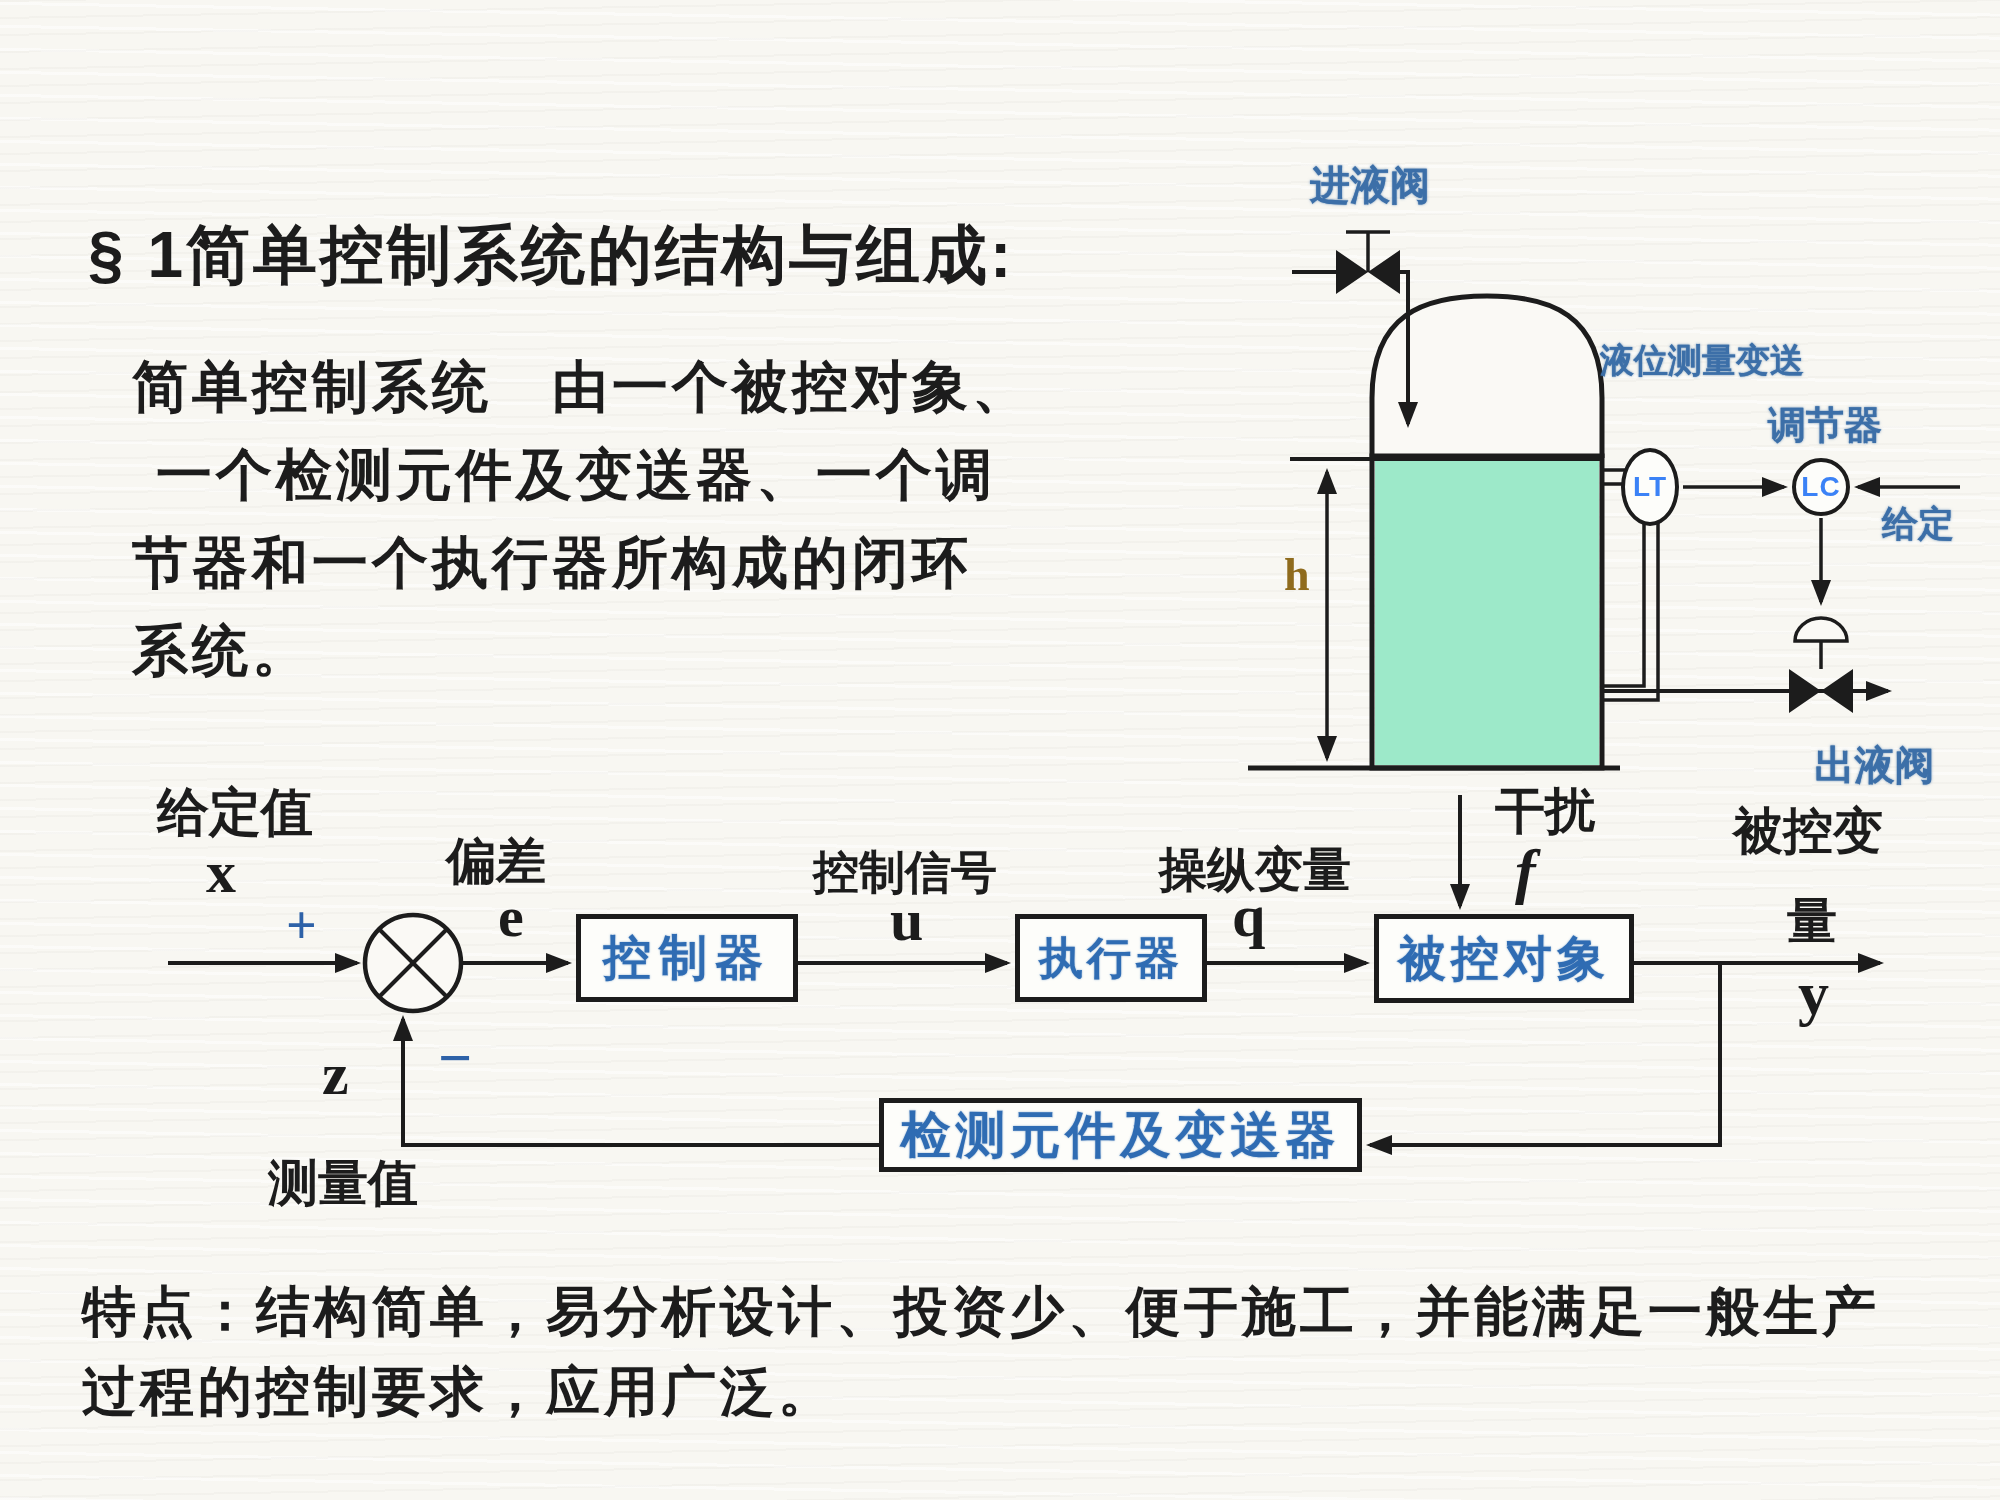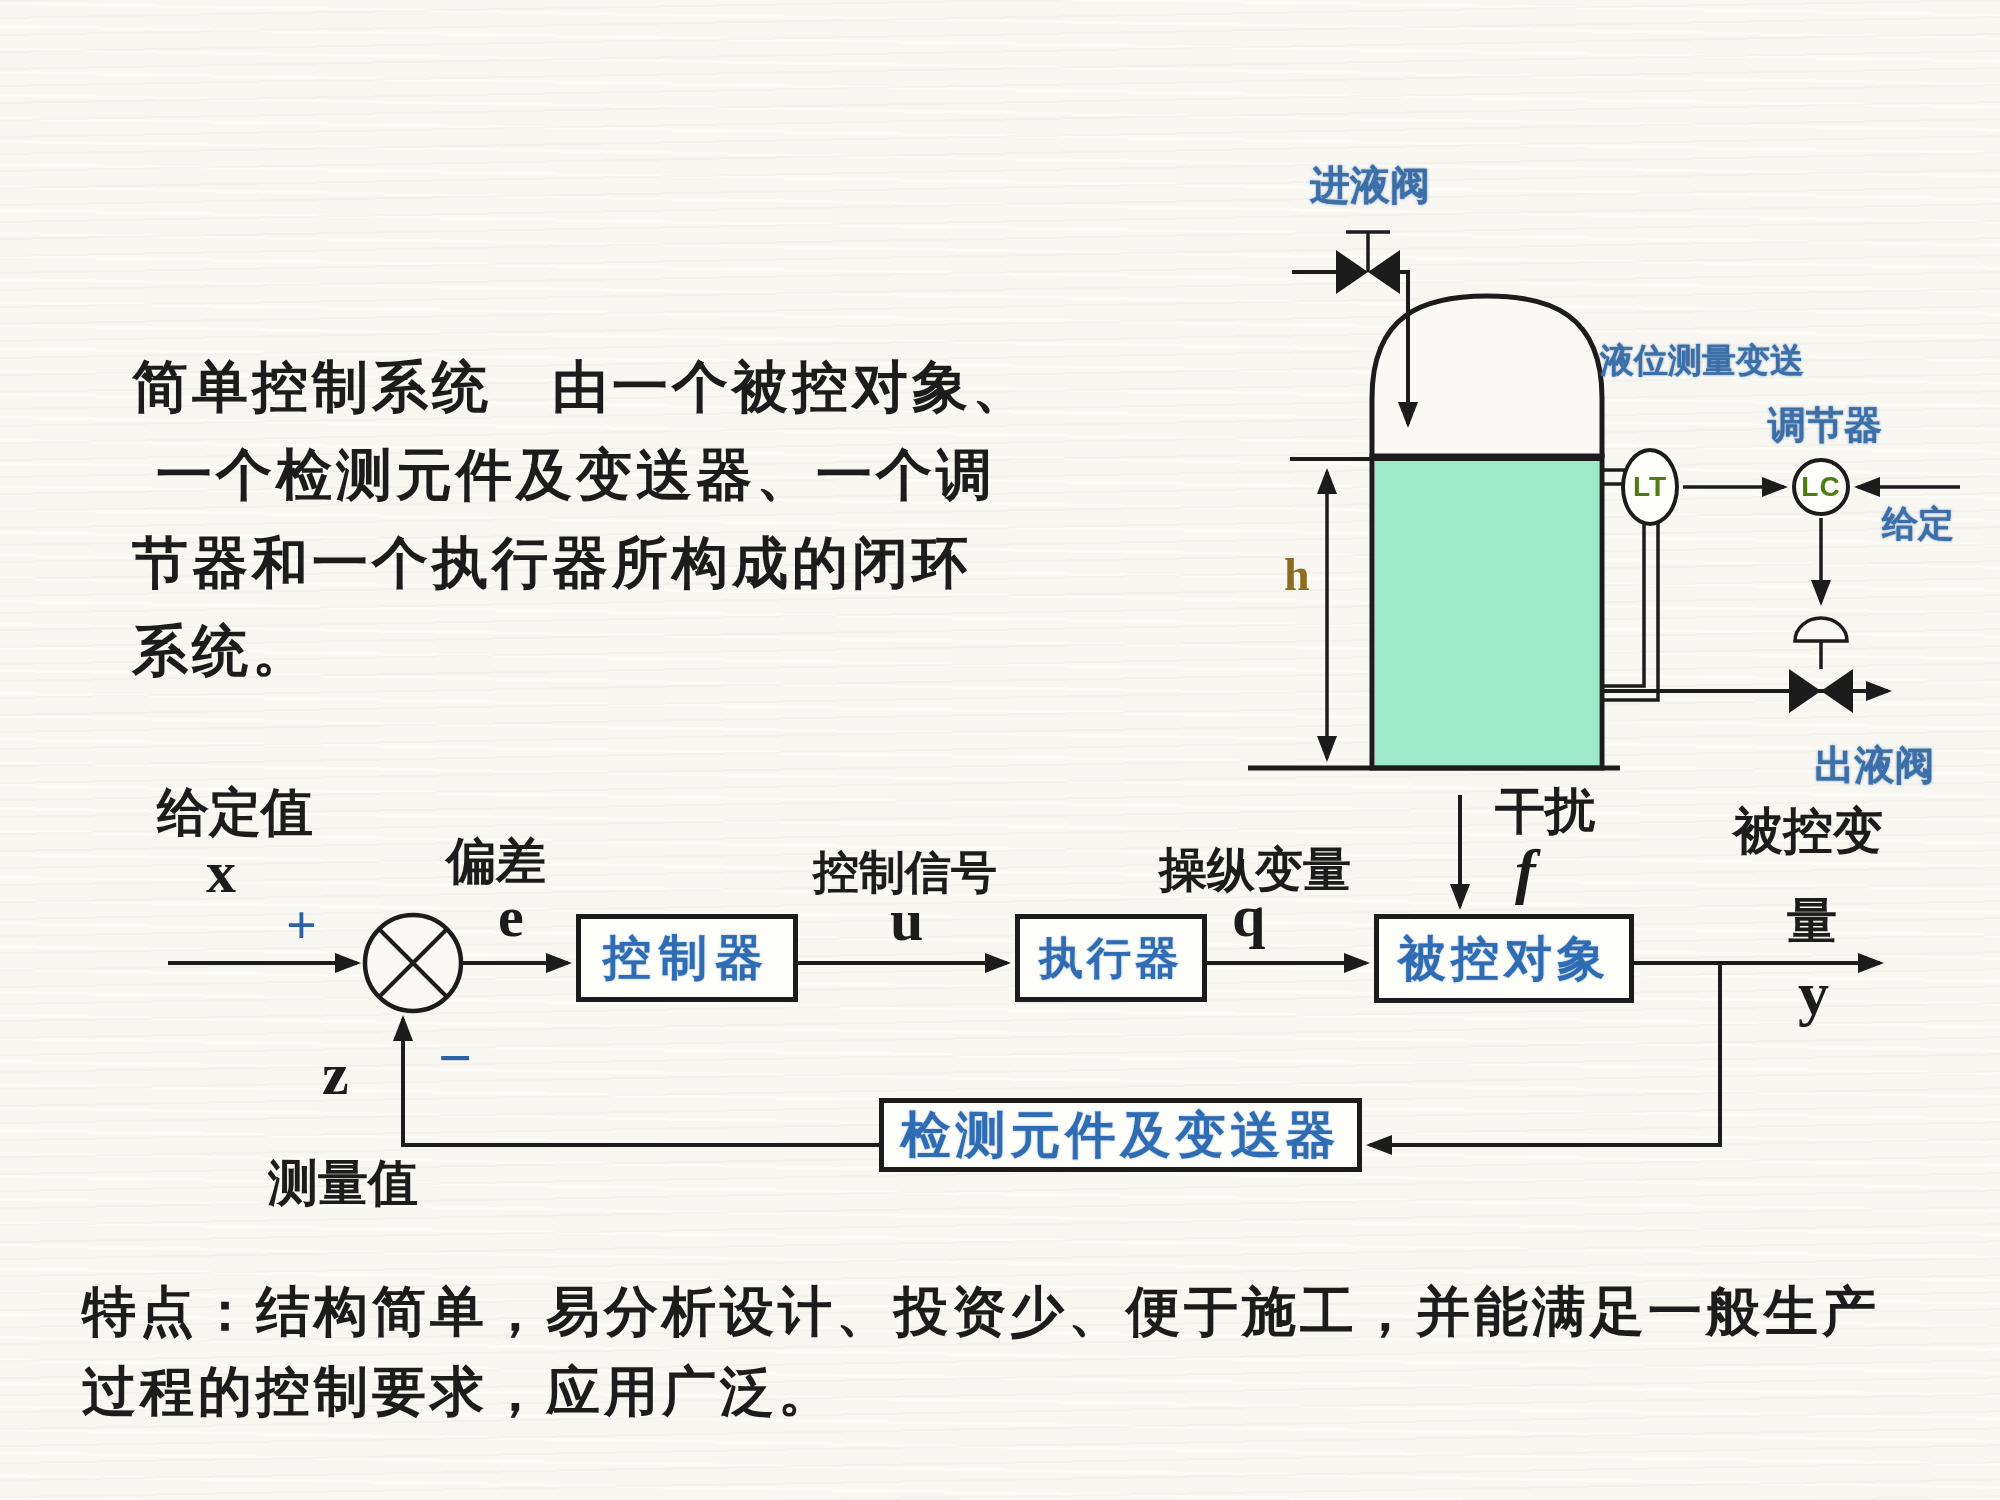--- a/index.html
+++ b/index.html
@@ -100,6 +100,7 @@
     </g>
   </svg>
 
+  <div class="abs title ink" style="left:88px;top:212px;">§ 1简单控制系统的结构与组成:</div>
 
   <div class="abs para" style="left:132px;top:350px;">简单控制系统　由一个被控对象、</div>
   <div class="abs para" style="left:132px;top:438px;margin-left:24px;">一个检测元件及变送器、一个调</div>

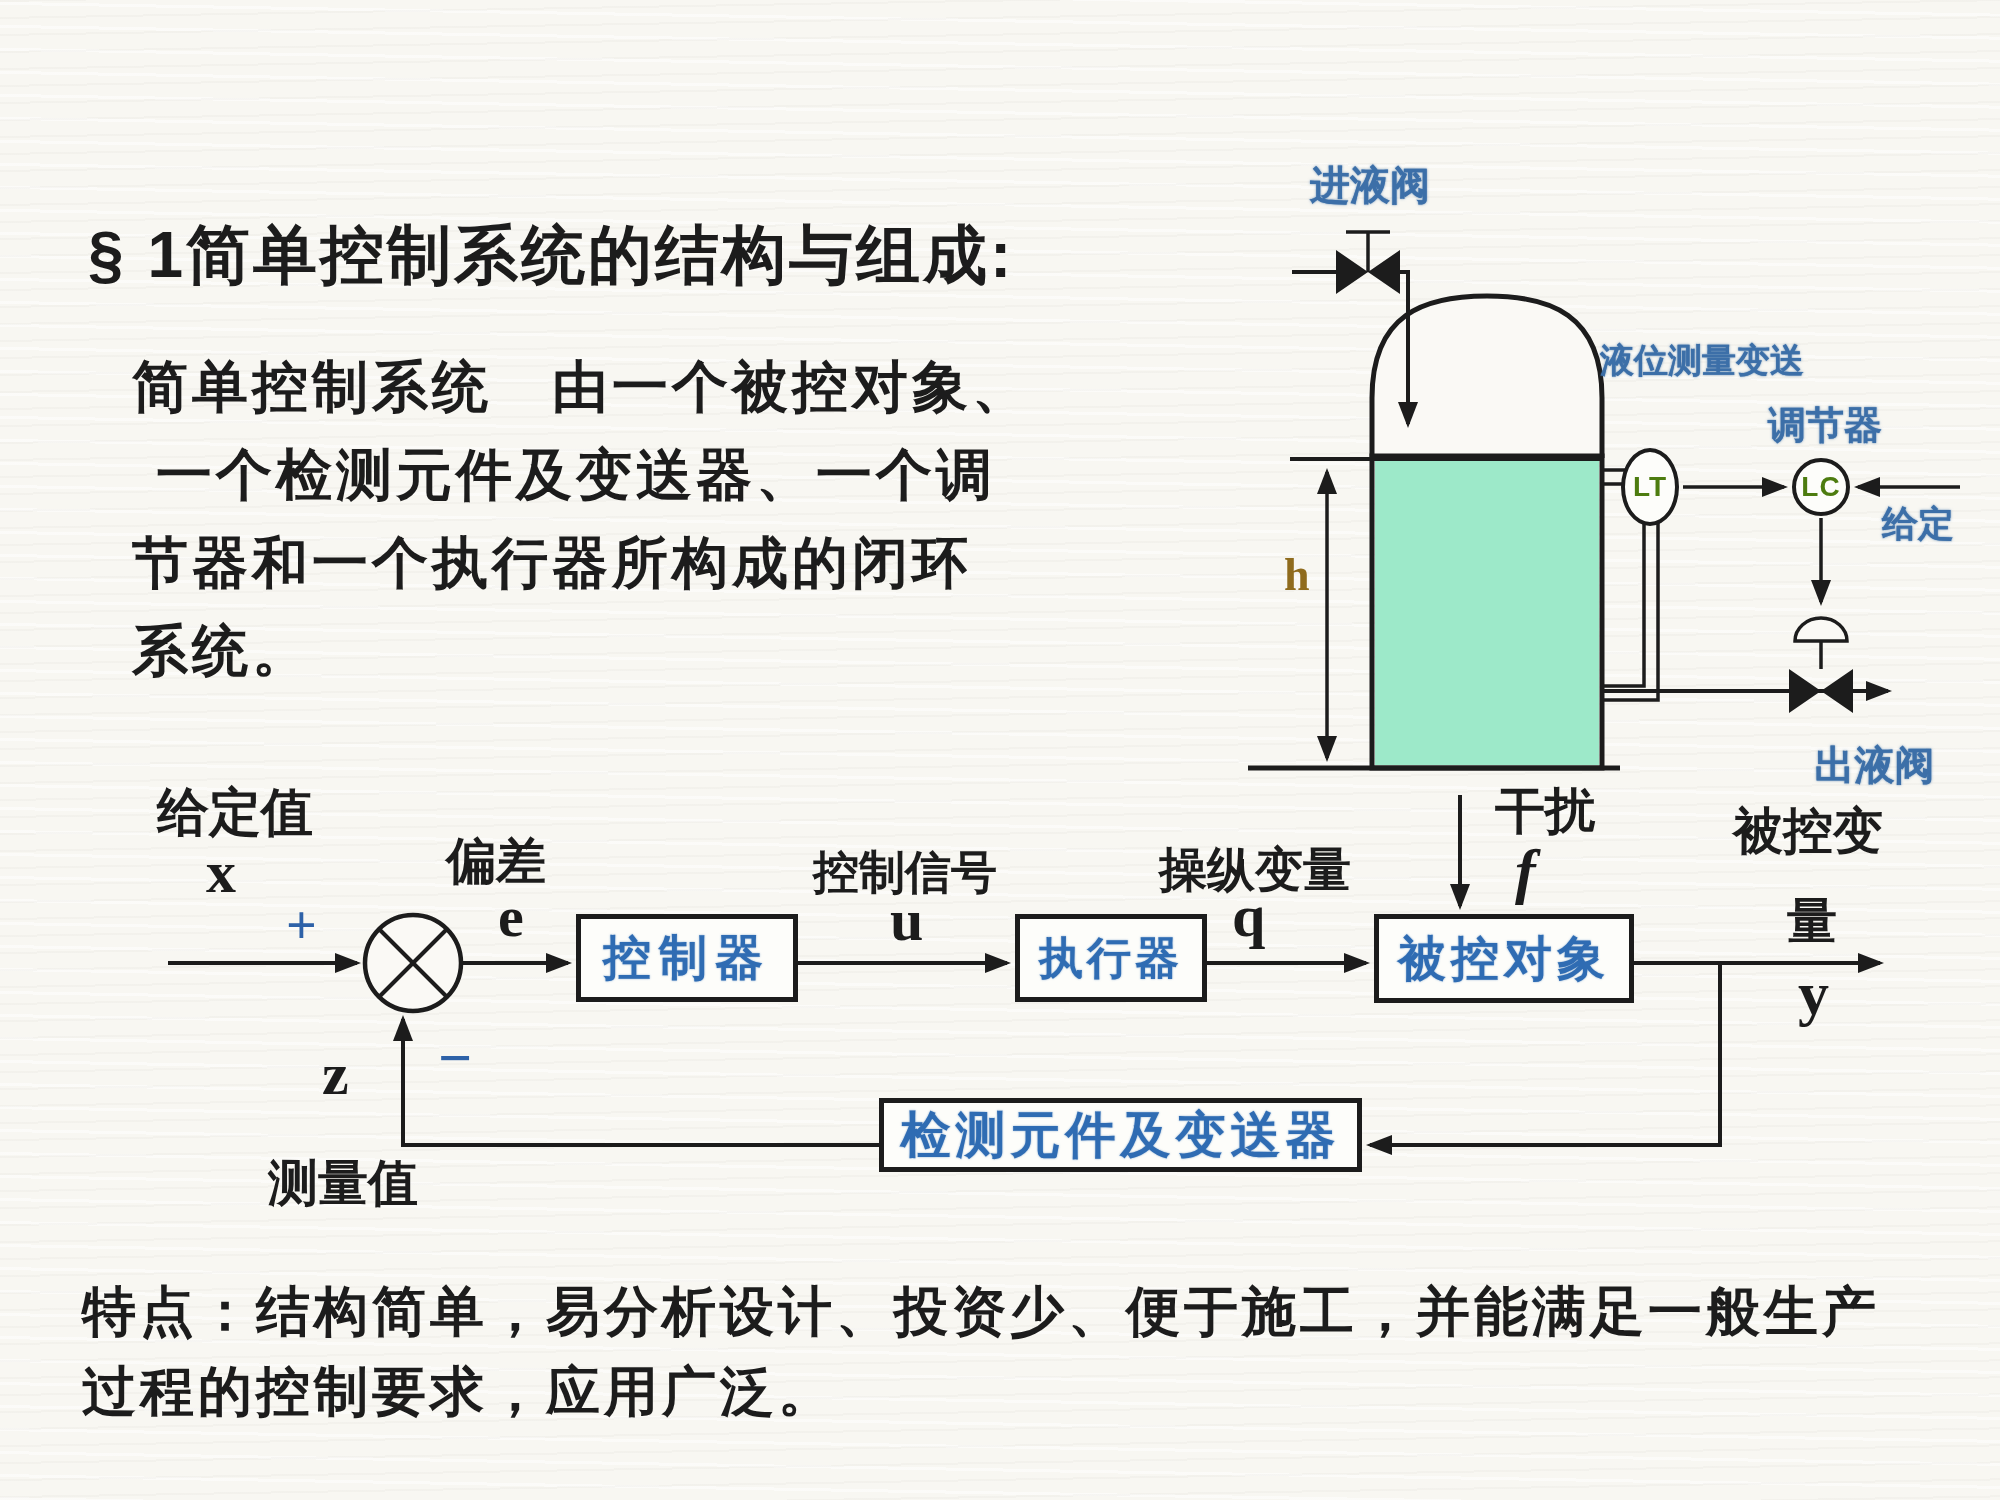--- a/index.html
+++ b/index.html
@@ -35,7 +35,7 @@
   .tag{
     background:#fdfdfa;border:4px solid #1c1c1c;box-sizing:border-box;
     border-radius:50%;display:flex;align-items:center;justify-content:center;
-    font-weight:700;font-size:28px;color:#4d7c0f;letter-spacing:1px;
+    font-weight:700;font-size:28px;color:#3b82f6;letter-spacing:1px;
   }
 </style>
 </head>

